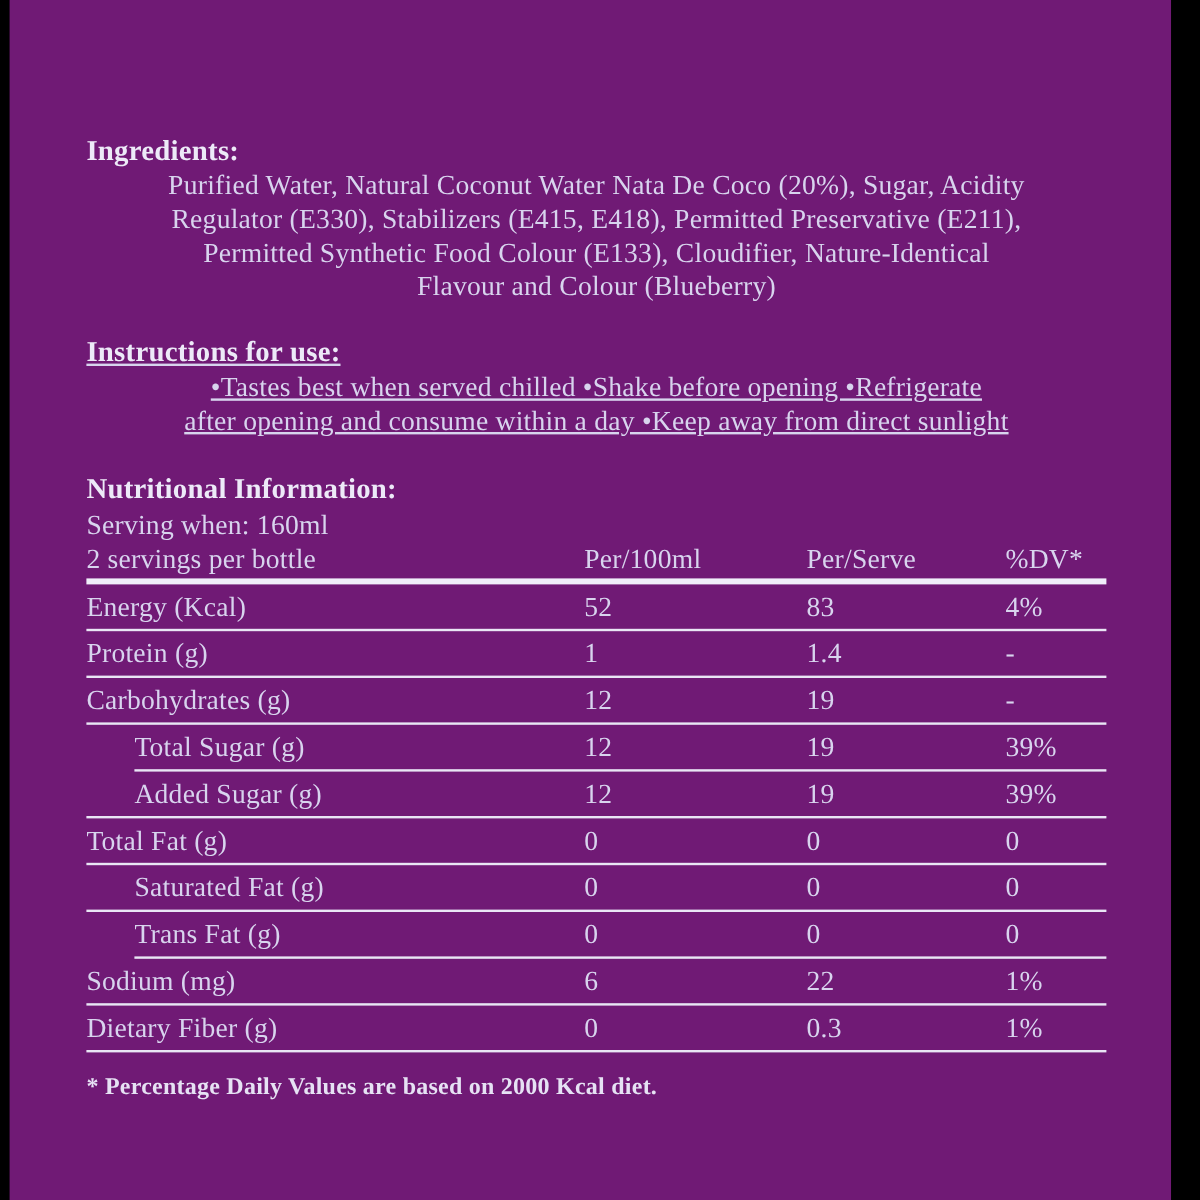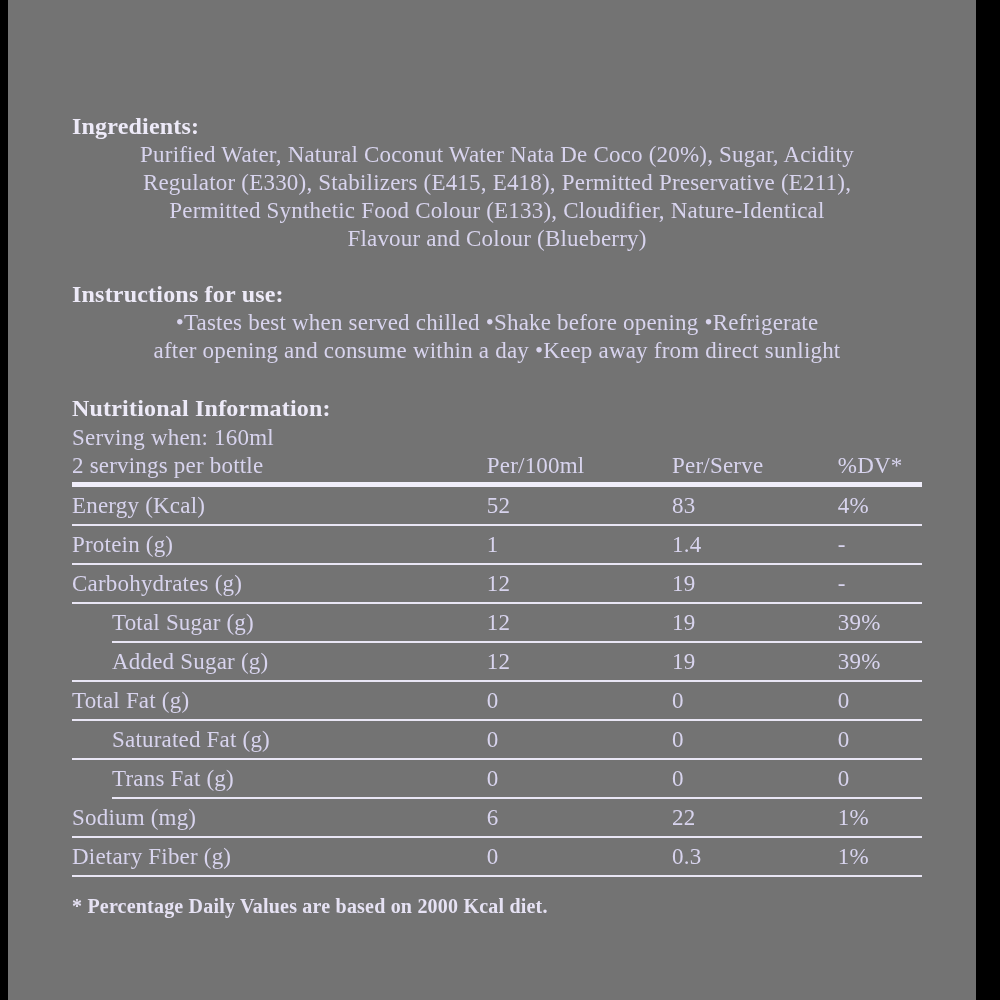--- a/index.html
+++ b/index.html
@@ -13,7 +13,7 @@
 
   .panel {
     flex: 1;
-    background: #737373;
+    background: #701a75;
     color: #d8d4ee;
     padding: 112px 54px 12px 64px;
     font-size: 23px;

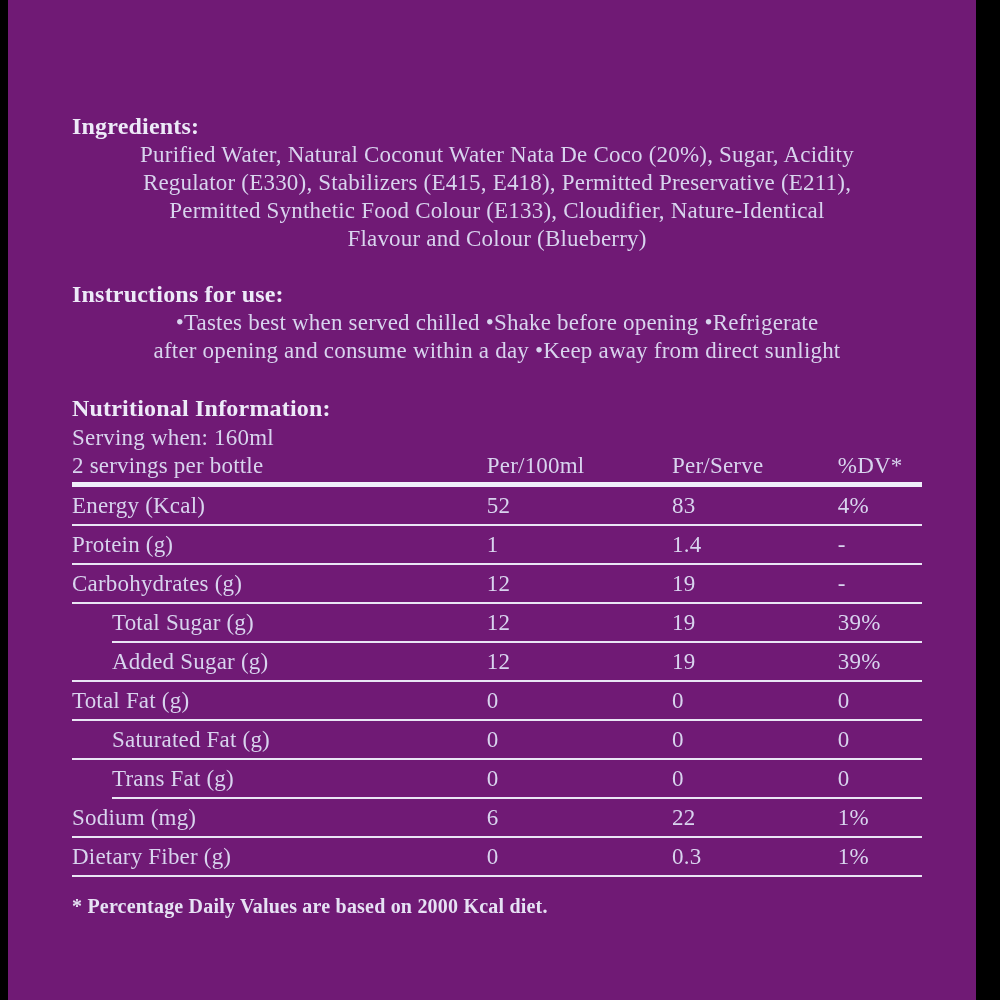--- a/index.html
+++ b/index.html
@@ -32,7 +32,7 @@
   .text-line { white-space: nowrap; text-align: center; }
 
   .sec-ingredients { margin-bottom: 27px; }
-  .sec-instructions { margin-bottom: 29px; }
+  .sec-instructions { margin-bottom: 29px; text-decoration: underline; }
 
   .serving-size { margin-top: 2px; }
 

